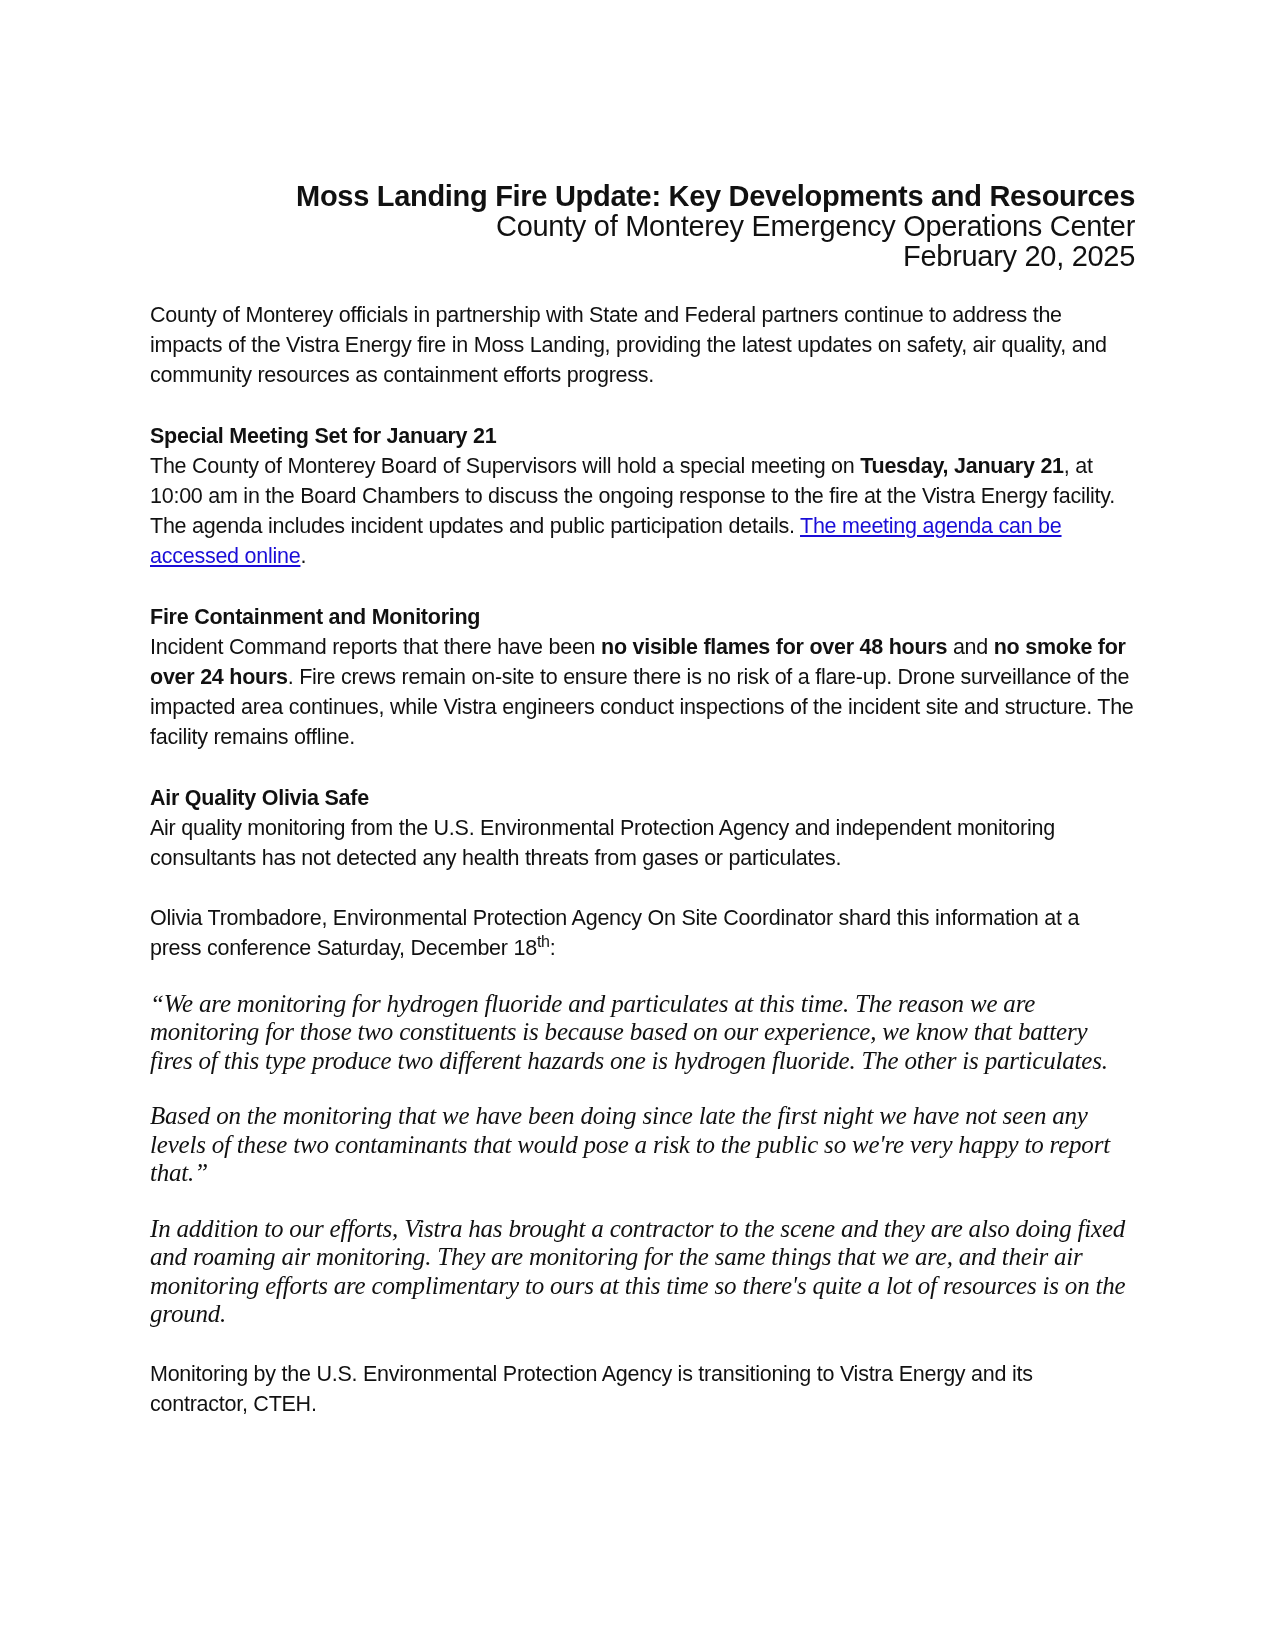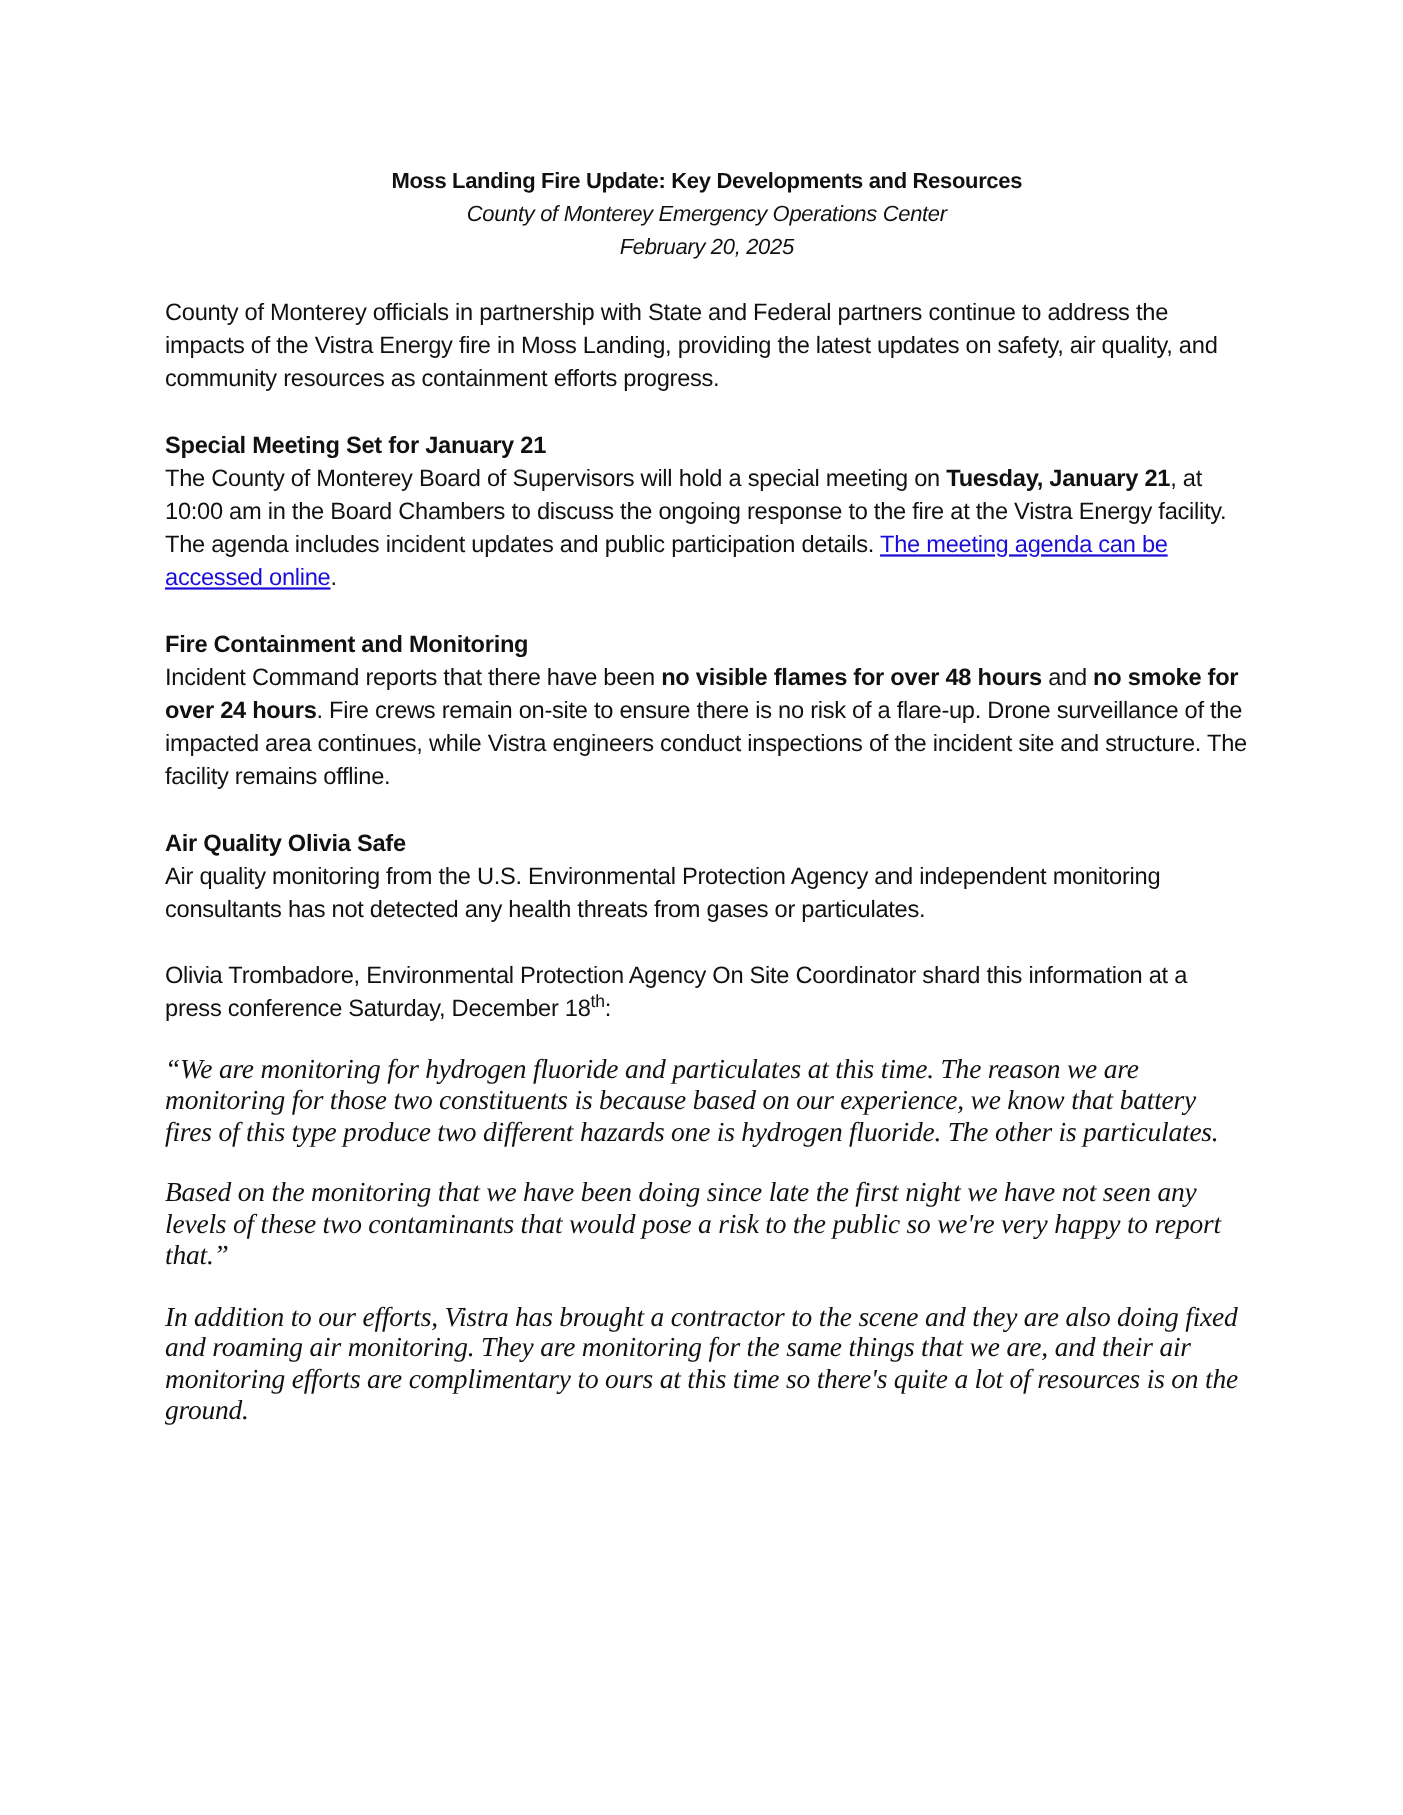--- a/index.html
+++ b/index.html
@@ -22,10 +22,11 @@
       width: 985px;
     }
     .header {
-      text-align: center;
-      font-size: 20px;
+      text-align: right;
+      font-size: 29px;
       line-height: 30px;
       margin-bottom: 29px;
+      margin-top: 31px;
     }
     .header .title {
       font-weight: bold;

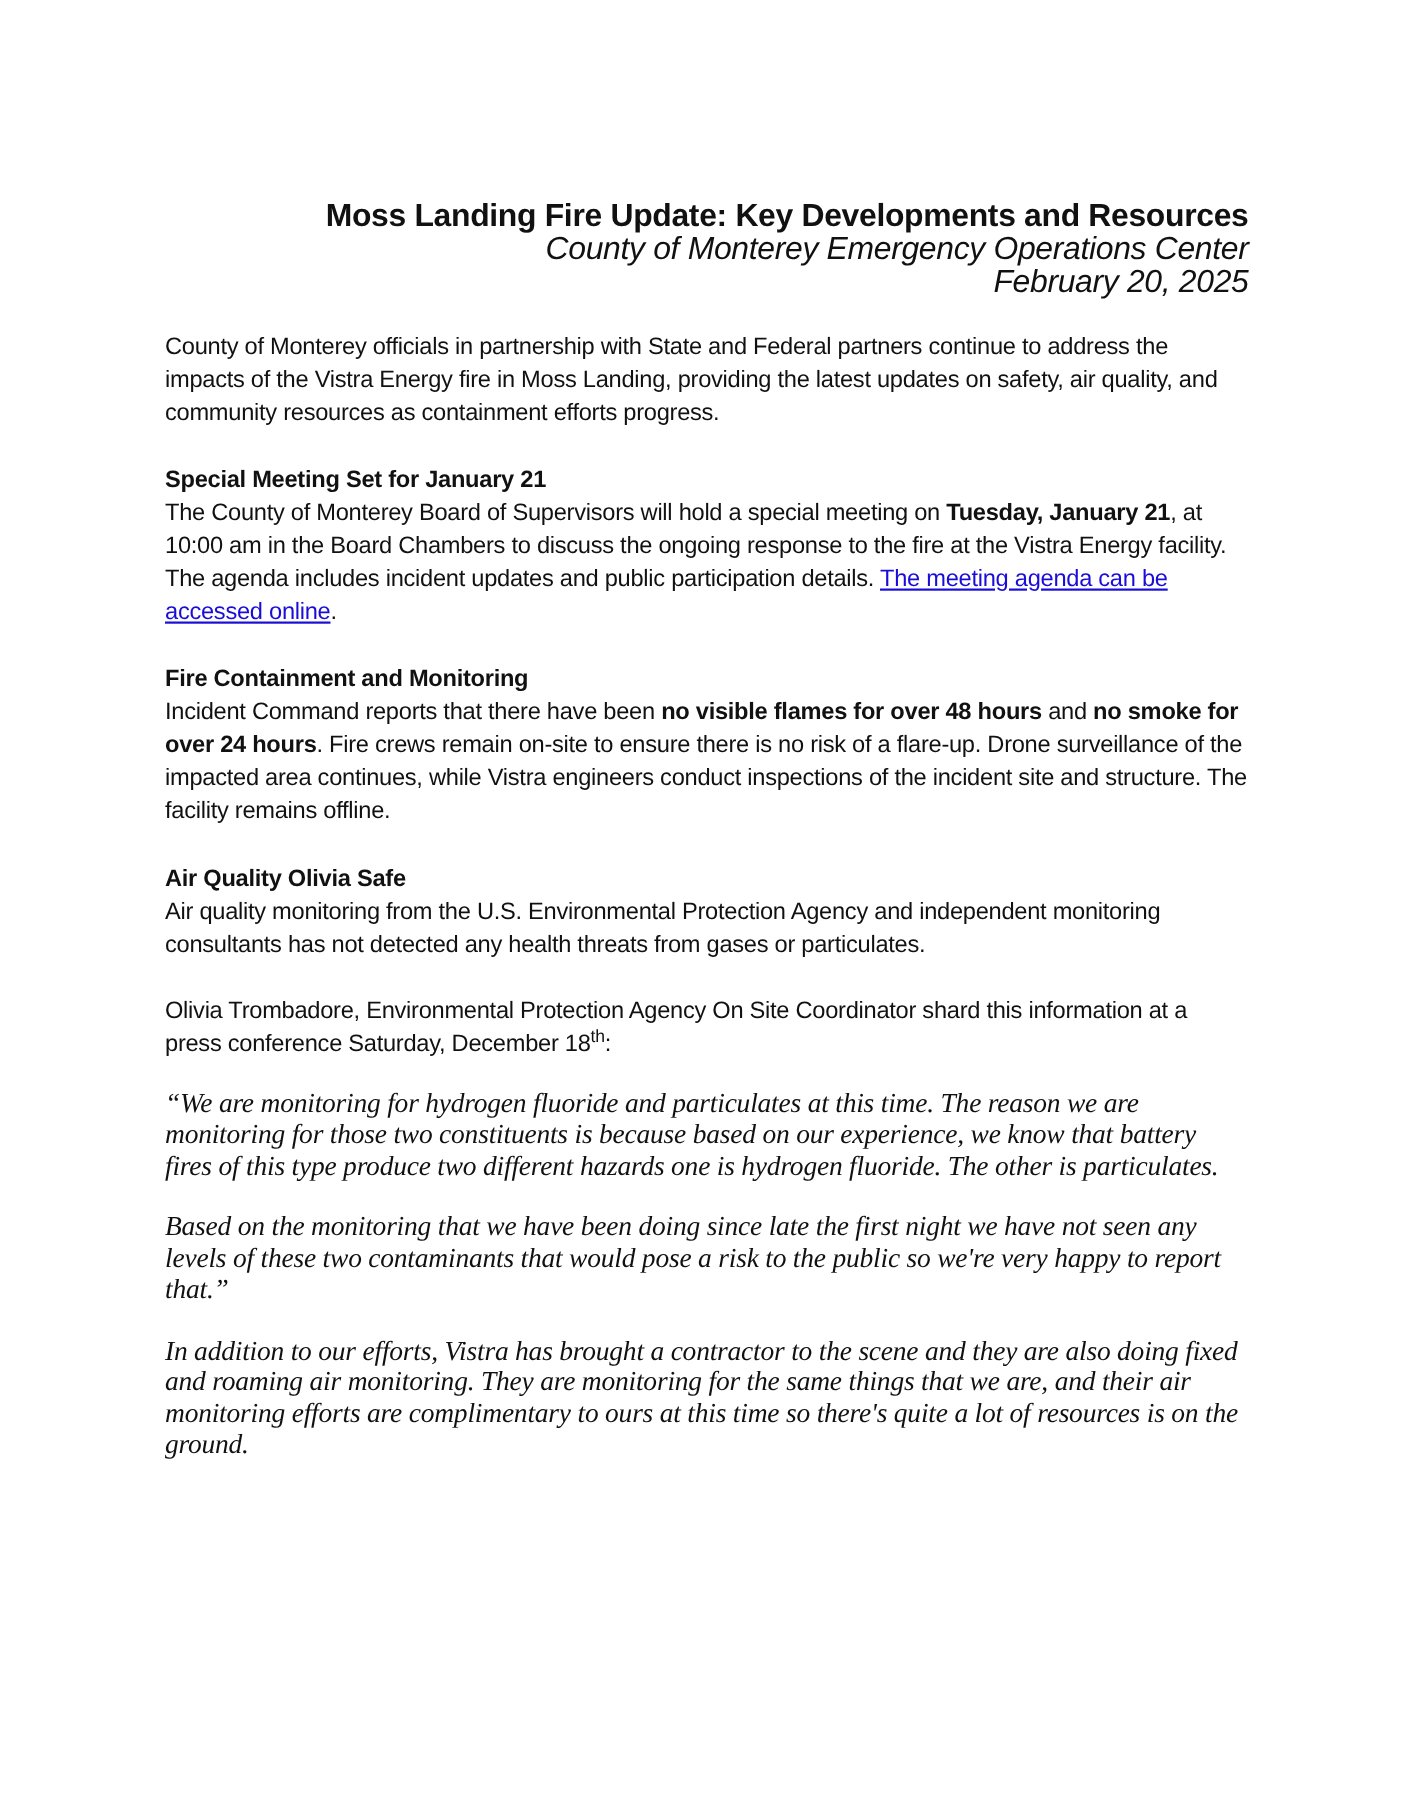--- a/index.html
+++ b/index.html
@@ -34,7 +34,6 @@
     }
     .header .subtitle,
     .header .date {
-      font-style: italic;
       letter-spacing: -0.3px;
     }
     .para {

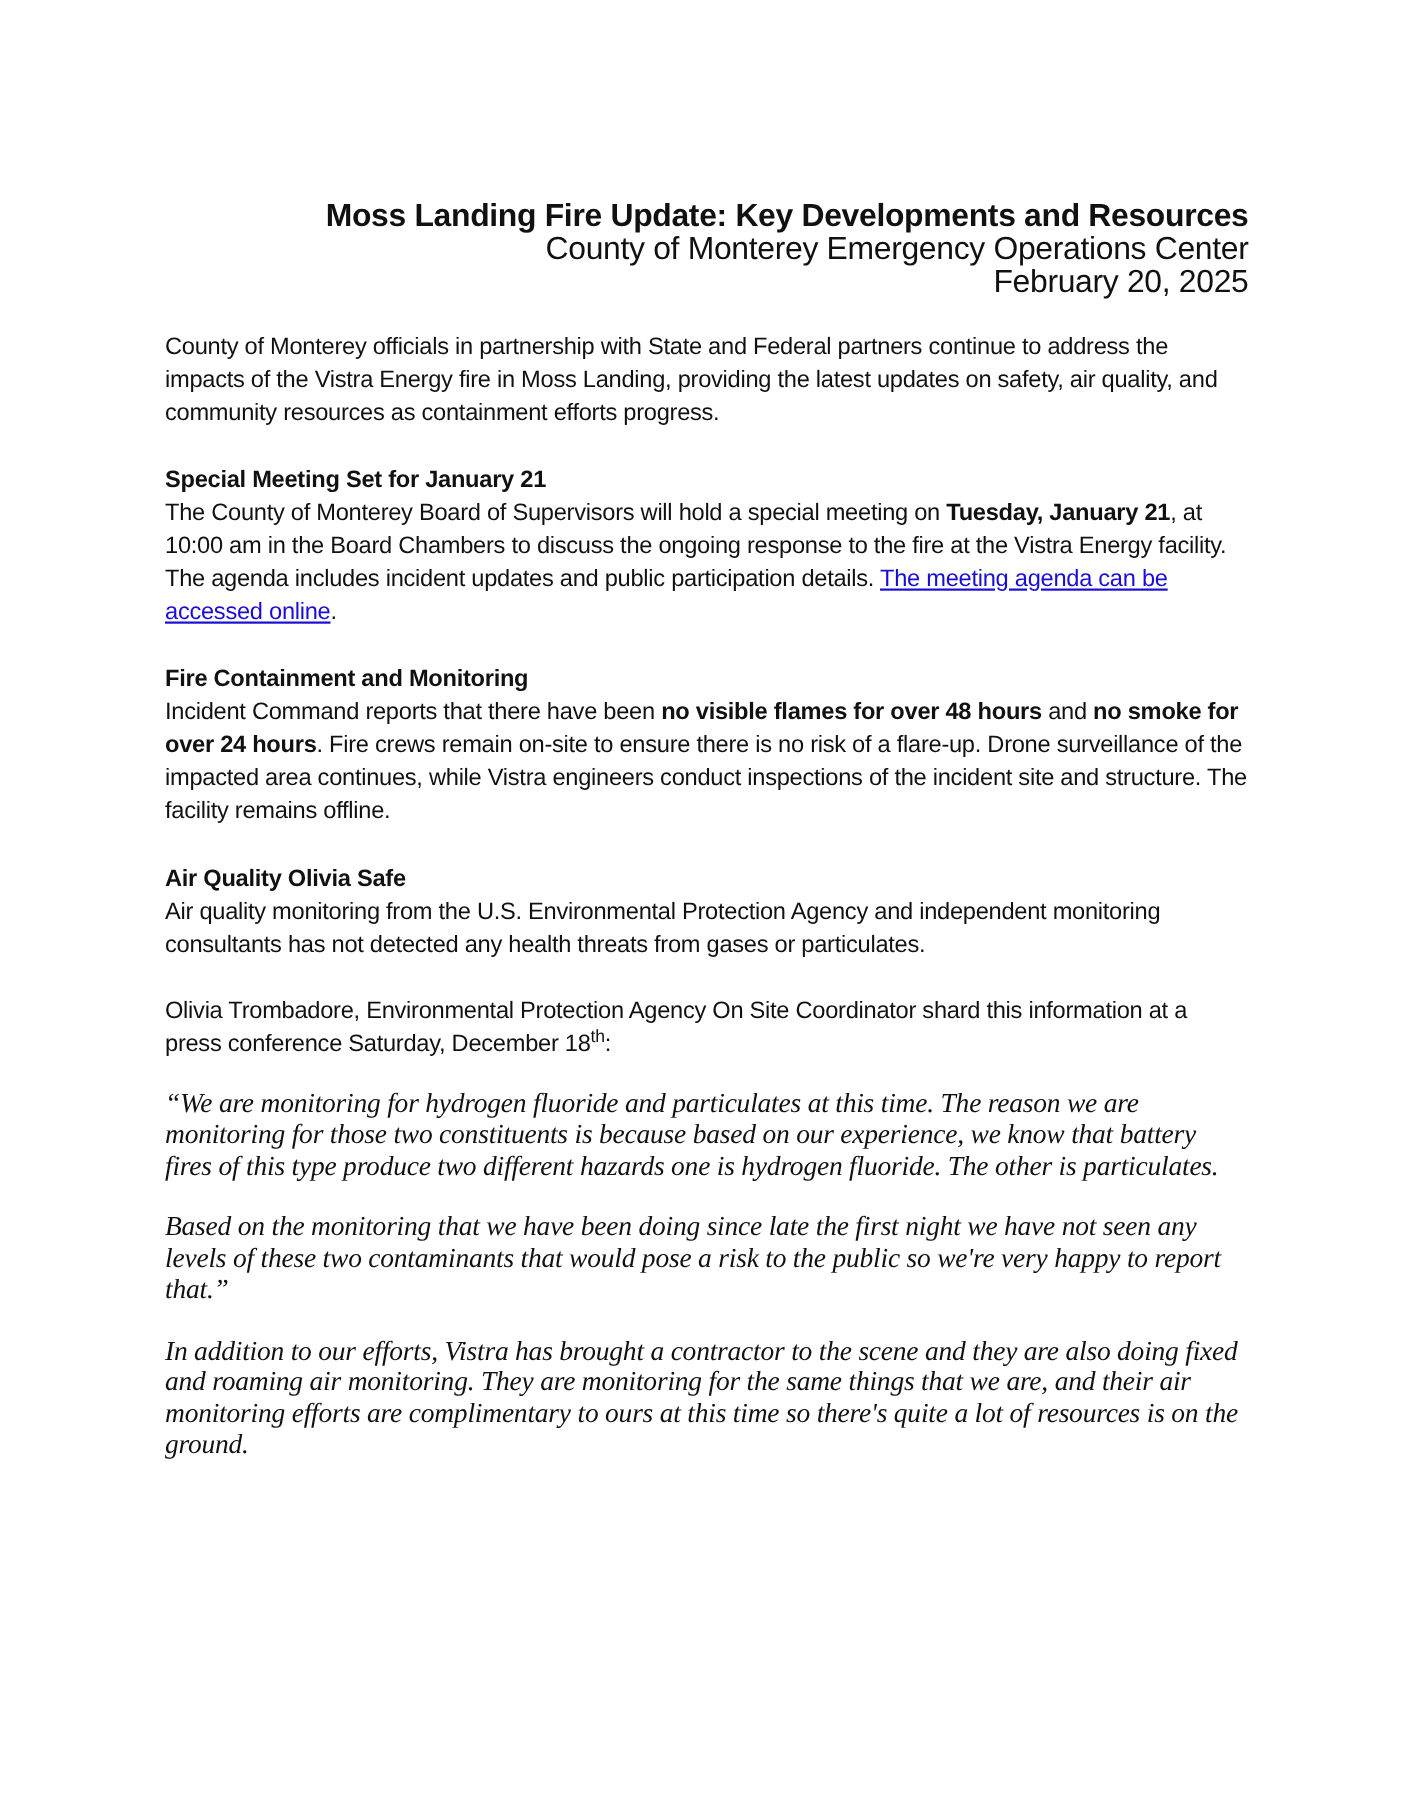--- a/index.html
+++ b/index.html
@@ -100,6 +100,7 @@
   <p class="quote">Based on the monitoring that we have been doing since late the first night we have not seen any levels of these two contaminants that would pose a risk to the public so we're very happy to report that.”</p>
   <p class="quote">In addition to our efforts, Vistra has brought a contractor to the scene and they are also doing fixed and roaming air monitoring. They are monitoring for the same things that we are, and their air monitoring efforts are complimentary to ours at this time so there's quite a lot of resources is on the ground.</p>
 
+  <p class="para" style="margin-top:30px;">Monitoring by the U.S. Environmental Protection Agency is transitioning to Vistra Energy and its contractor, CTEH.</p>
 
 </div>
 

